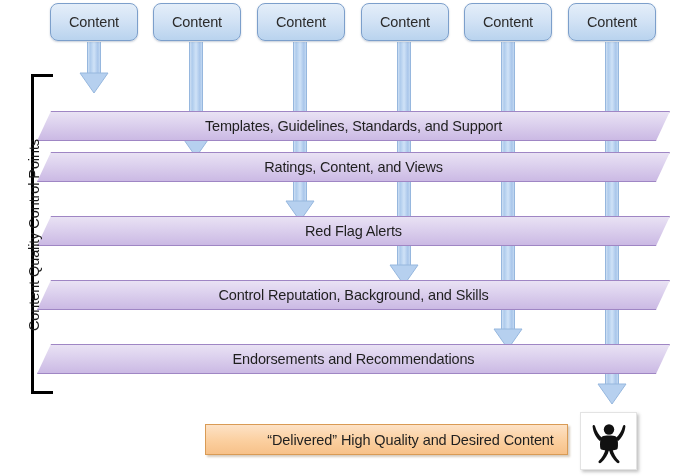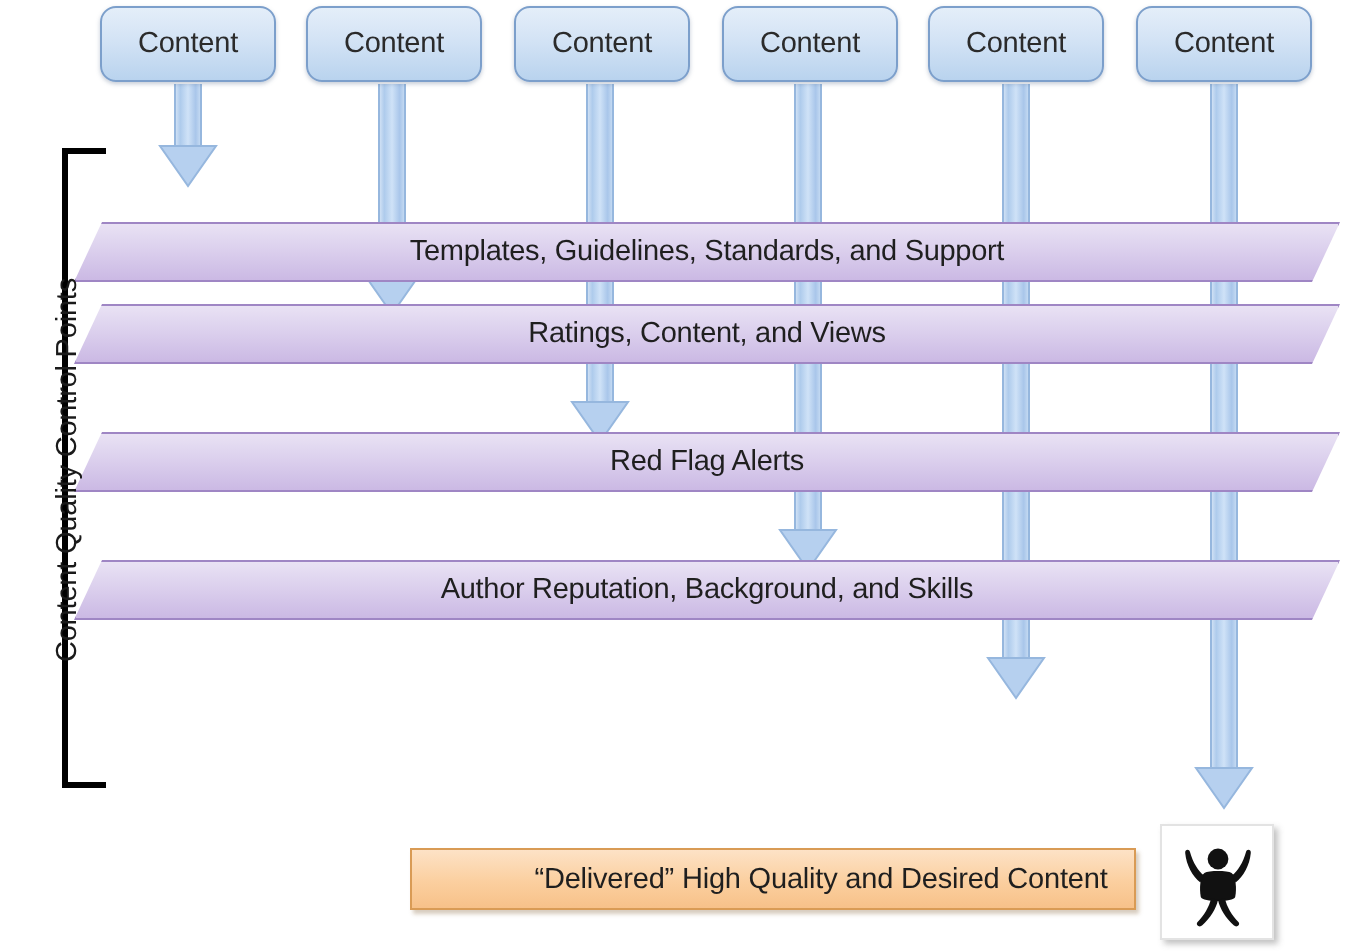--- a/index.html
+++ b/index.html
@@ -211,7 +211,7 @@
     <span>Red Flag Alerts</span>
   </div>
   <div class="band" style="left:37px; top:280px; width:633px;">
-    <span>Author Reputation, Background, and Skills</span>
+    <span>Control Reputation, Background, and Skills</span>
   </div>
 
   <div class="bracket" style="left:31px; top:74px; width:22px; height:320px;"></div>

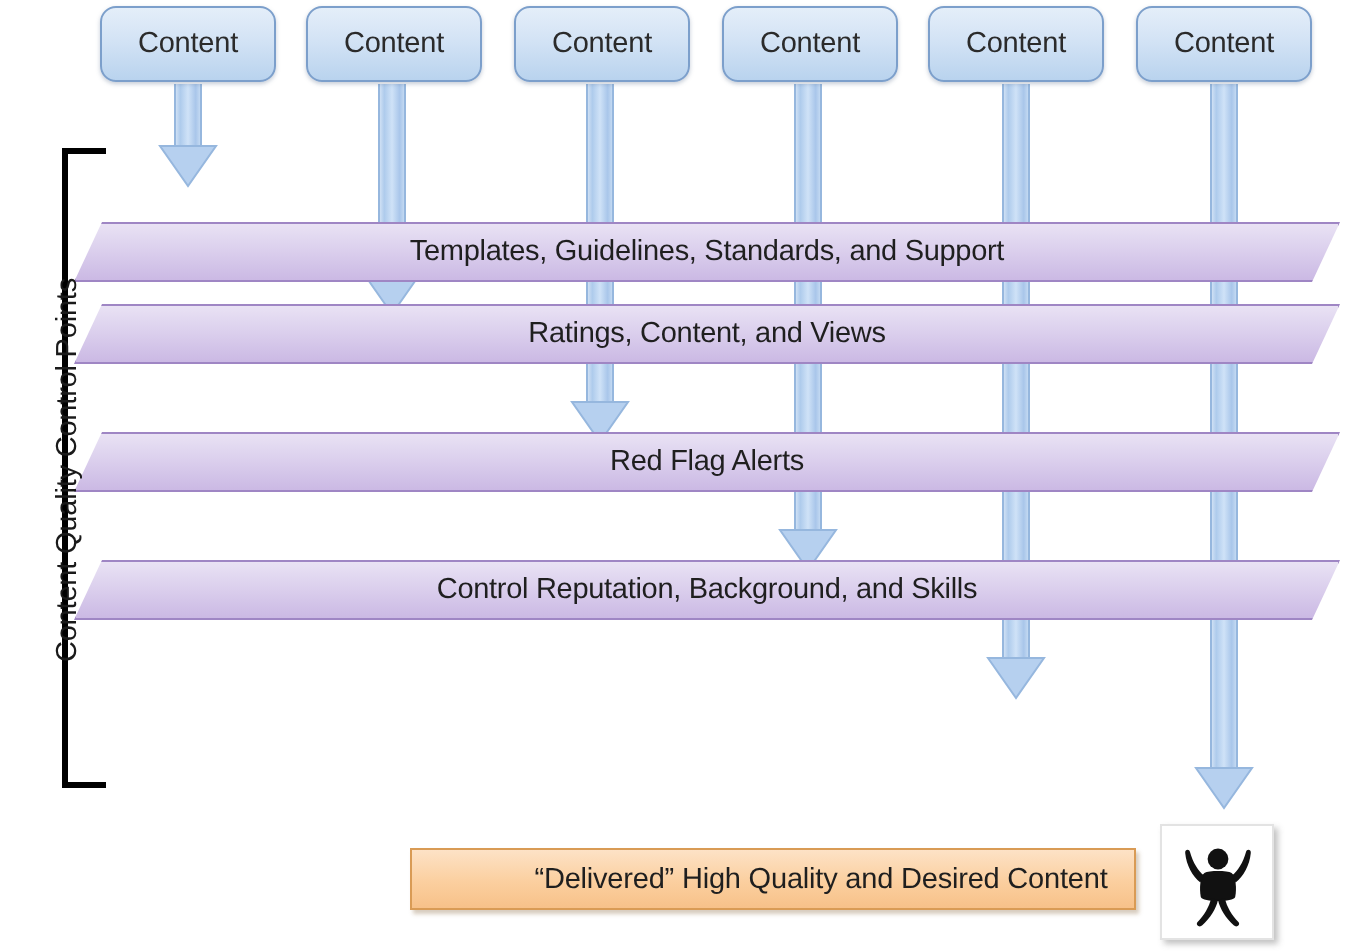--- a/index.html
+++ b/index.html
@@ -213,6 +213,9 @@
   <div class="band" style="left:37px; top:280px; width:633px;">
     <span>Control Reputation, Background, and Skills</span>
   </div>
+  <div class="band" style="left:37px; top:344px; width:633px;">
+    <span>Endorsements and Recommendations</span>
+  </div>
 
   <div class="bracket" style="left:31px; top:74px; width:22px; height:320px;"></div>
   <div class="bracket-label" style="left:-86px; top:227px; width:240px;">Content Quality Control Points</div>

